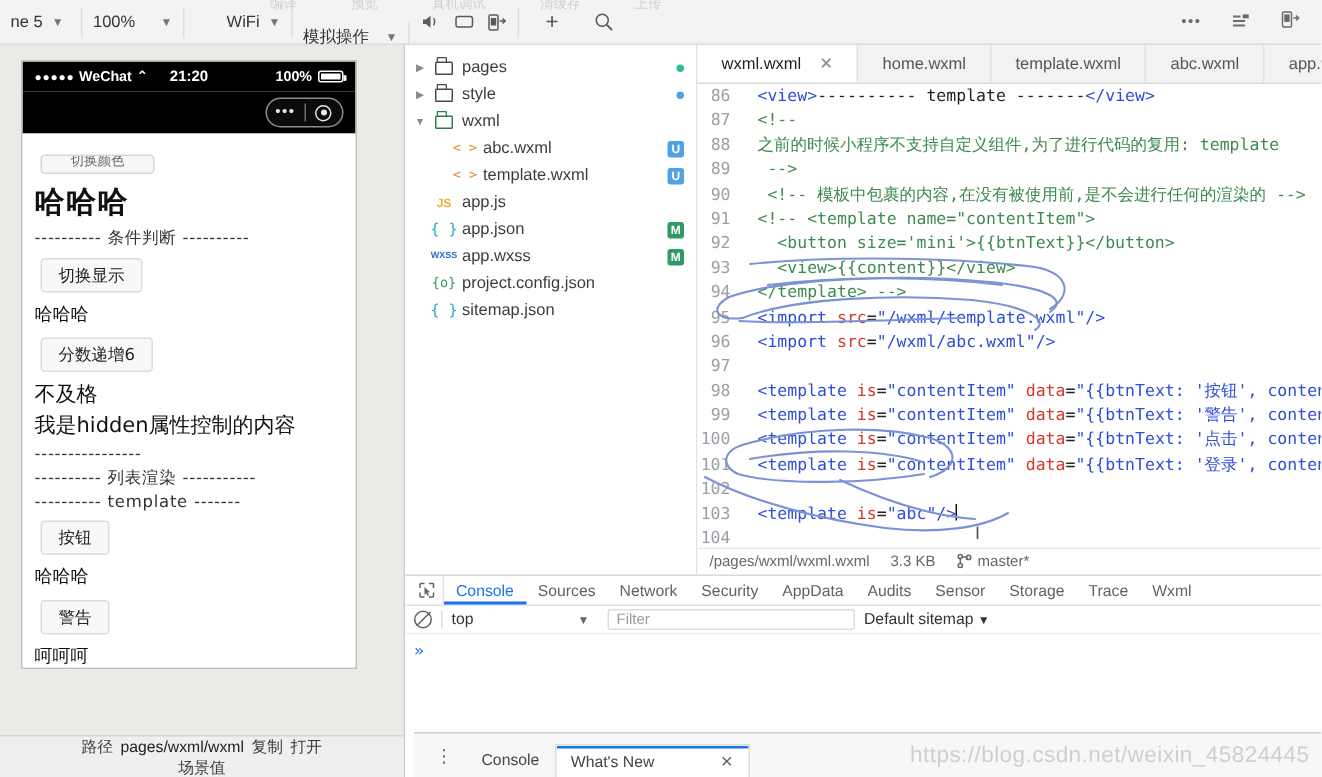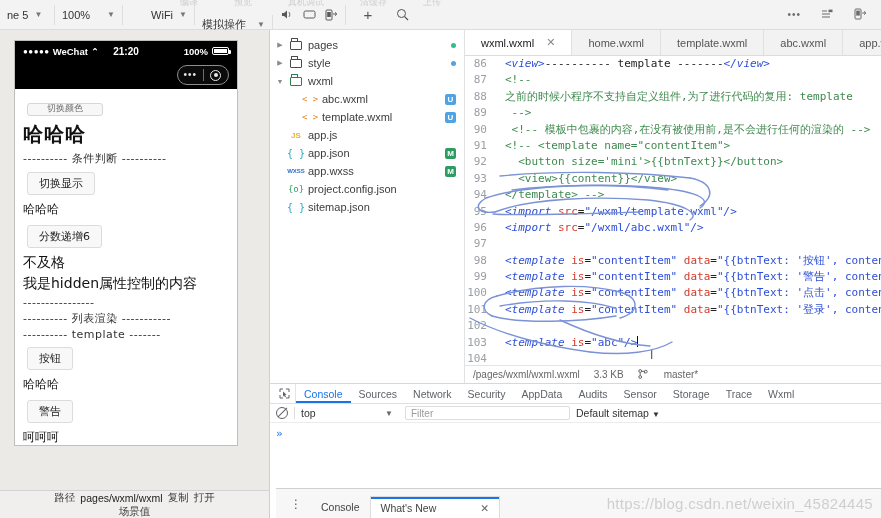--- a/index.html
+++ b/index.html
@@ -126,7 +126,7 @@
   .gut { width:30px; flex:0 0 30px; text-align:right; padding-right:8px;
          color:#9aa0a6; user-select:none; }
   .ctext { flex:1; padding-left:10px; overflow:hidden; }
-  .t-tag { color:#2d4ed8;font-style:italic; }
+  .t-tag { color:#2d4ed8; }
   .t-attr { color:#d33a2c; }
   .t-str { color:#2d4ed8; }
   .t-com { color:#3f8a4f; }

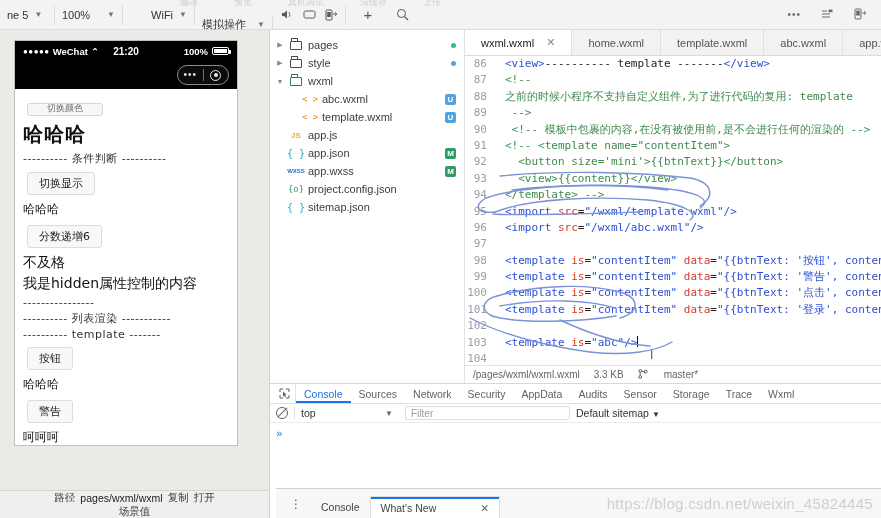--- a/index.html
+++ b/index.html
@@ -451,7 +451,7 @@
           <div class="ed-status">
             <span>/pages/wxml/wxml.wxml</span>
             <span>3.3 KB</span>
-            <span style="display:flex;gap:16px;">
+            <span style="display:flex;gap:4px;">
               <svg width="10" height="10" viewBox="0 0 10 10">
                   <circle cx="2.2" cy="2" r="1.4" stroke="#666" fill="none"></circle>
                   <circle cx="2.2" cy="8" r="1.4" stroke="#666" fill="none"></circle>

